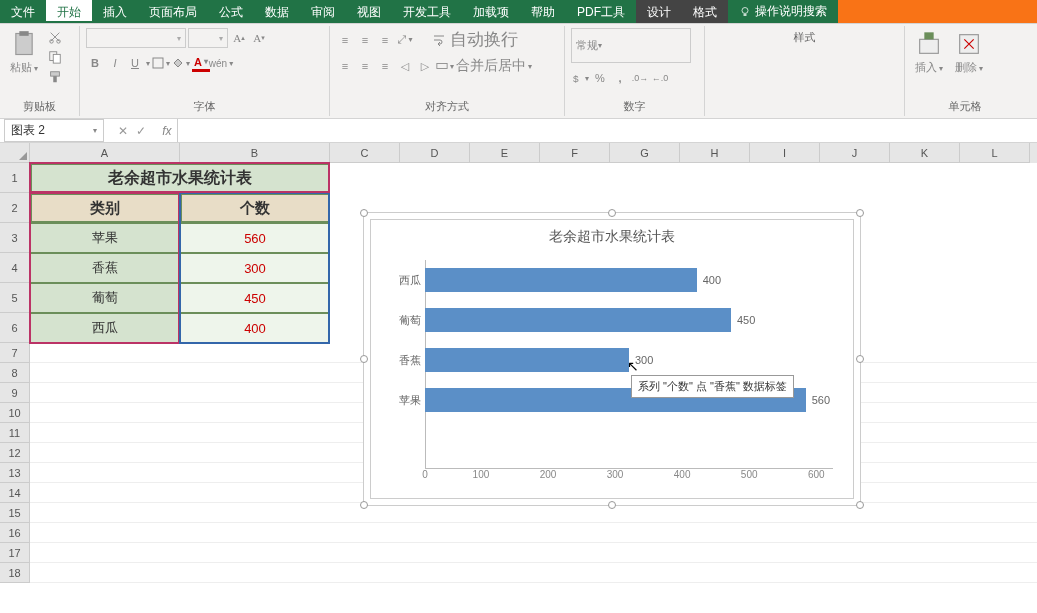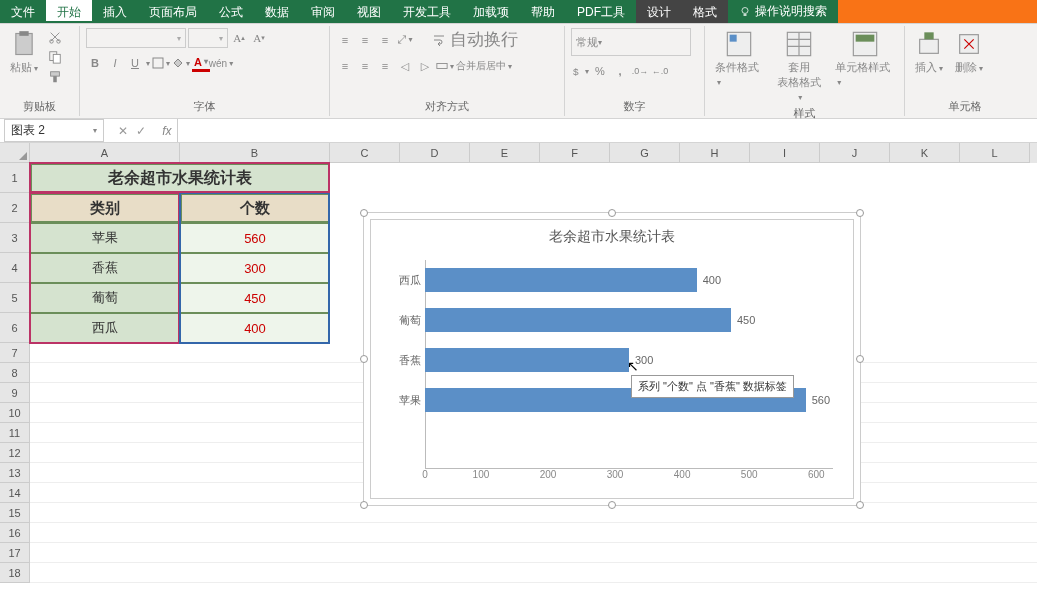--- a/index.html
+++ b/index.html
@@ -186,7 +186,7 @@
   <div class="rgroup" style="width:140px">
     <div class="rgroup-body vcol" style="gap:6px">
       <div class="hrow">
-        <div style="width:120px;height:28px;border:1px solid #ccc;display:flex;align-items:center;padding:0 4px;font-size:11px;color:#888">
+        <div style="width:120px;height:35px;border:1px solid #ccc;display:flex;align-items:center;padding:0 4px;font-size:11px;color:#888">
             <span>常规</span>
             <span style="font-size:8px">▾</span>
           </div>

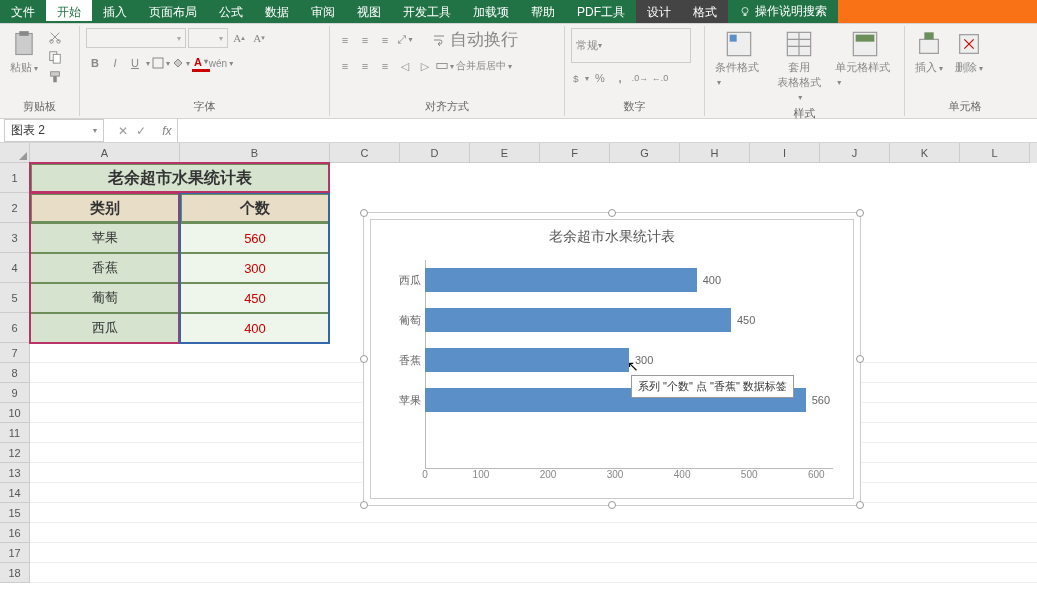--- a/index.html
+++ b/index.html
@@ -176,7 +176,7 @@
               <rect x="1" y="4" width="12" height="6" fill="none" stroke="#888"></rect>
             </svg>
           </span>
-        <span style="font-size:10px;color:#888">合并后居中</span>
+        <span style="font-size:14px;color:#888">合并后居中</span>
         <span style="font-size:8px;color:#888">▾</span>
       </div>
     </div>

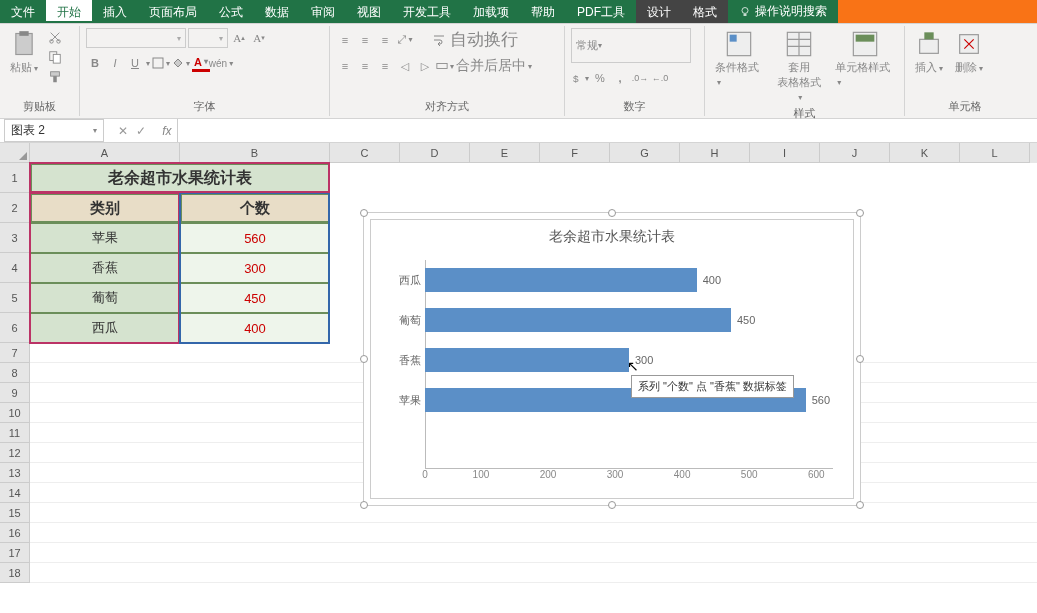--- a/index.html
+++ b/index.html
@@ -207,30 +207,6 @@
   </div>
 
   <div class="rgroup" style="width:200px">
-    <div class="rgroup-body">
-      <div class="btn-lg">
-        <svg class="ico" viewBox="0 0 24 24">
-            <rect x="2" y="2" width="20" height="20" fill="#eee" stroke="#999"></rect>
-            <rect x="4" y="4" width="6" height="6" fill="#5b8fc7"></rect>
-          </svg>
-        <span class="dd">条件格式</span>
-      </div>
-      <div class="btn-lg">
-        <svg class="ico" viewBox="0 0 24 24">
-            <rect x="2" y="2" width="20" height="20" fill="#eee" stroke="#999"></rect>
-            <path d="M2 8h20M2 14h20M12 2v20" stroke="#999"></path>
-          </svg>
-        <span class="dd" style="white-space:pre-line;text-align:center">套用
-表格格式</span>
-      </div>
-      <div class="btn-lg">
-        <svg class="ico" viewBox="0 0 24 24">
-            <rect x="2" y="2" width="20" height="20" fill="#eee" stroke="#999"></rect>
-            <rect x="4" y="4" width="16" height="6" fill="#6b8e5a"></rect>
-          </svg>
-        <span class="dd">单元格样式</span>
-      </div>
-    </div>
     <div class="rgroup-label">样式</div>
   </div>
 

